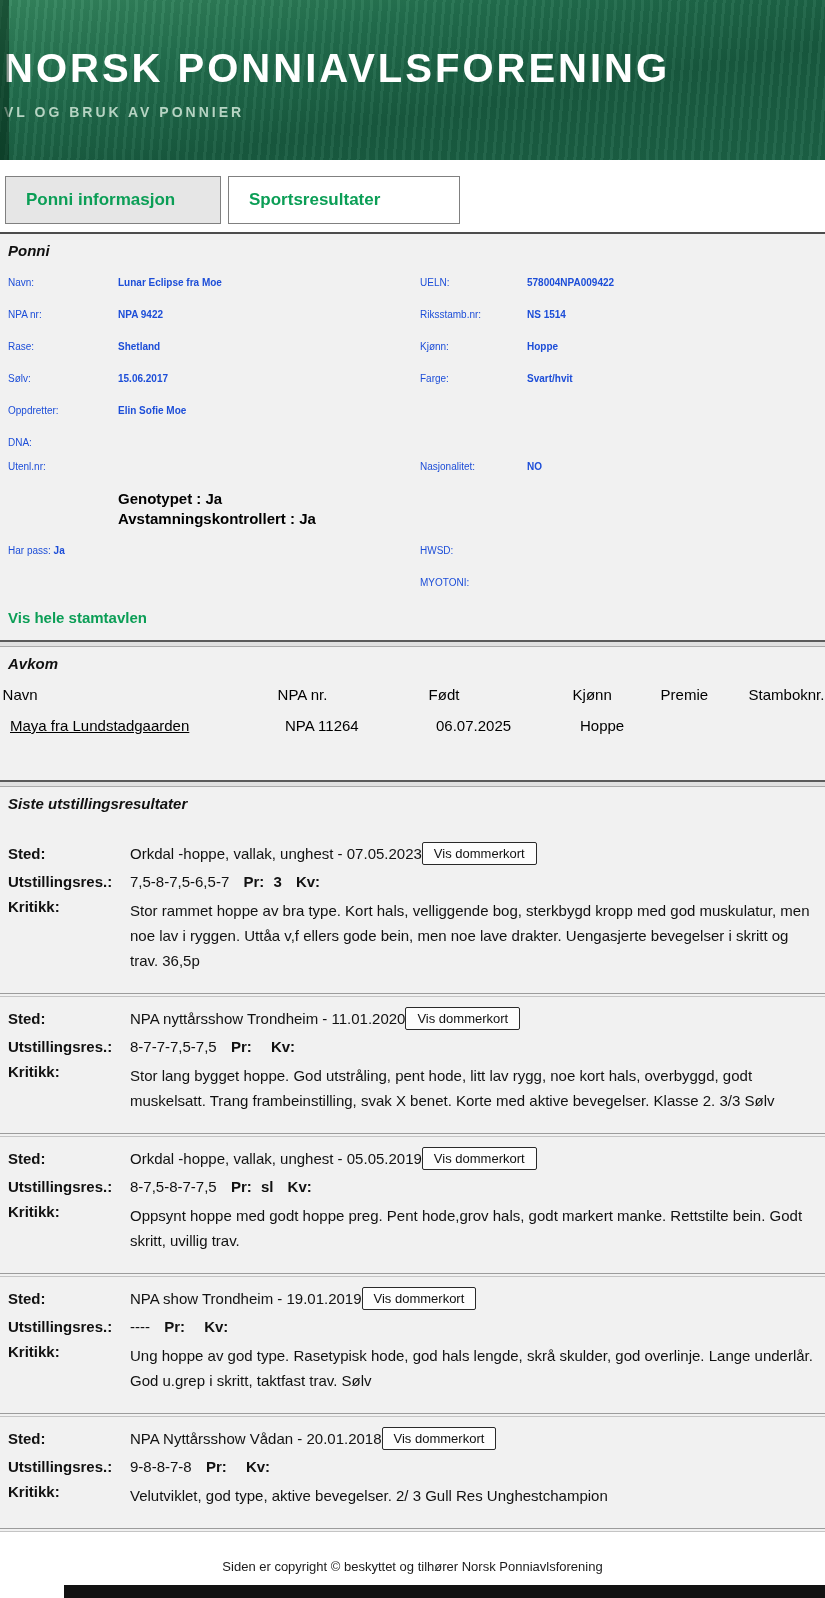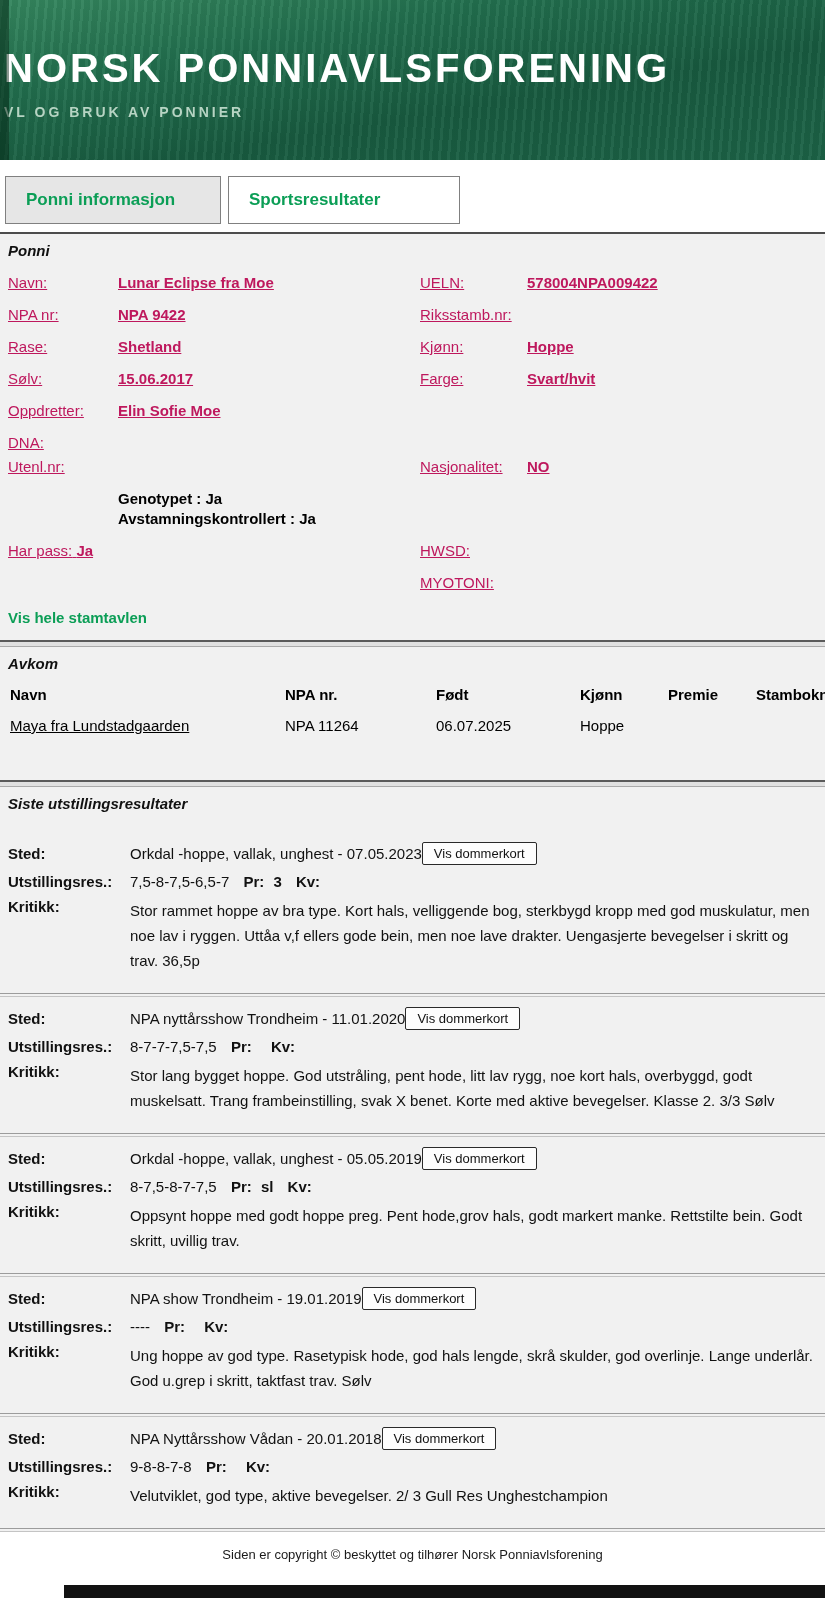--- a/index.html
+++ b/index.html
@@ -24,7 +24,7 @@
   .section-title { font-size:15px; font-weight:bold; font-style:italic; margin-bottom:14px; color:#111; }
 
   
-  .frow { display:flex; margin-bottom:12px; line-height:20px; font-size:15px; color:#be185d;text-decoration:underline; }
+  .frow { display:flex; margin-bottom:12px; line-height:20px; font-size:10px; color:#1d4ed8; }
   .fl1 { width:110px; flex-shrink:0; }
   .fv1 { width:302px; flex-shrink:0; font-weight:bold; }
   .fl2 { width:107px; flex-shrink:0; }

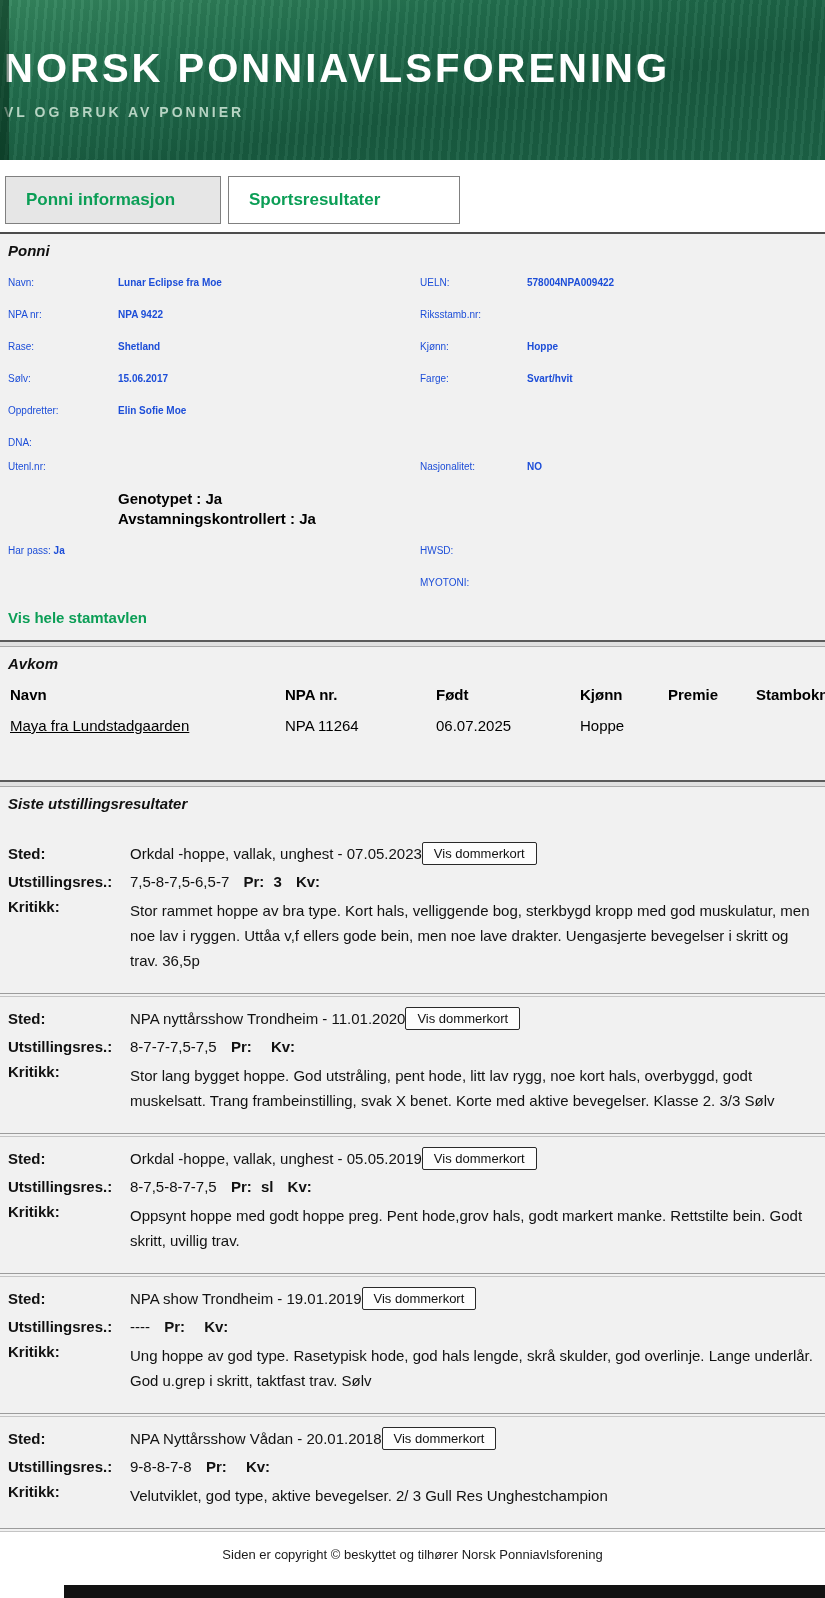--- a/index.html
+++ b/index.html
@@ -96,6 +96,7 @@
       <div class="fl1">NPA nr:</div>
       <div class="fv1">NPA 9422</div>
       <div class="fl2">Riksstamb.nr:</div>
+      <div class="fv2">NS 1514</div>
     </div>
     <div class="frow">
       <div class="fl1">Rase:</div>

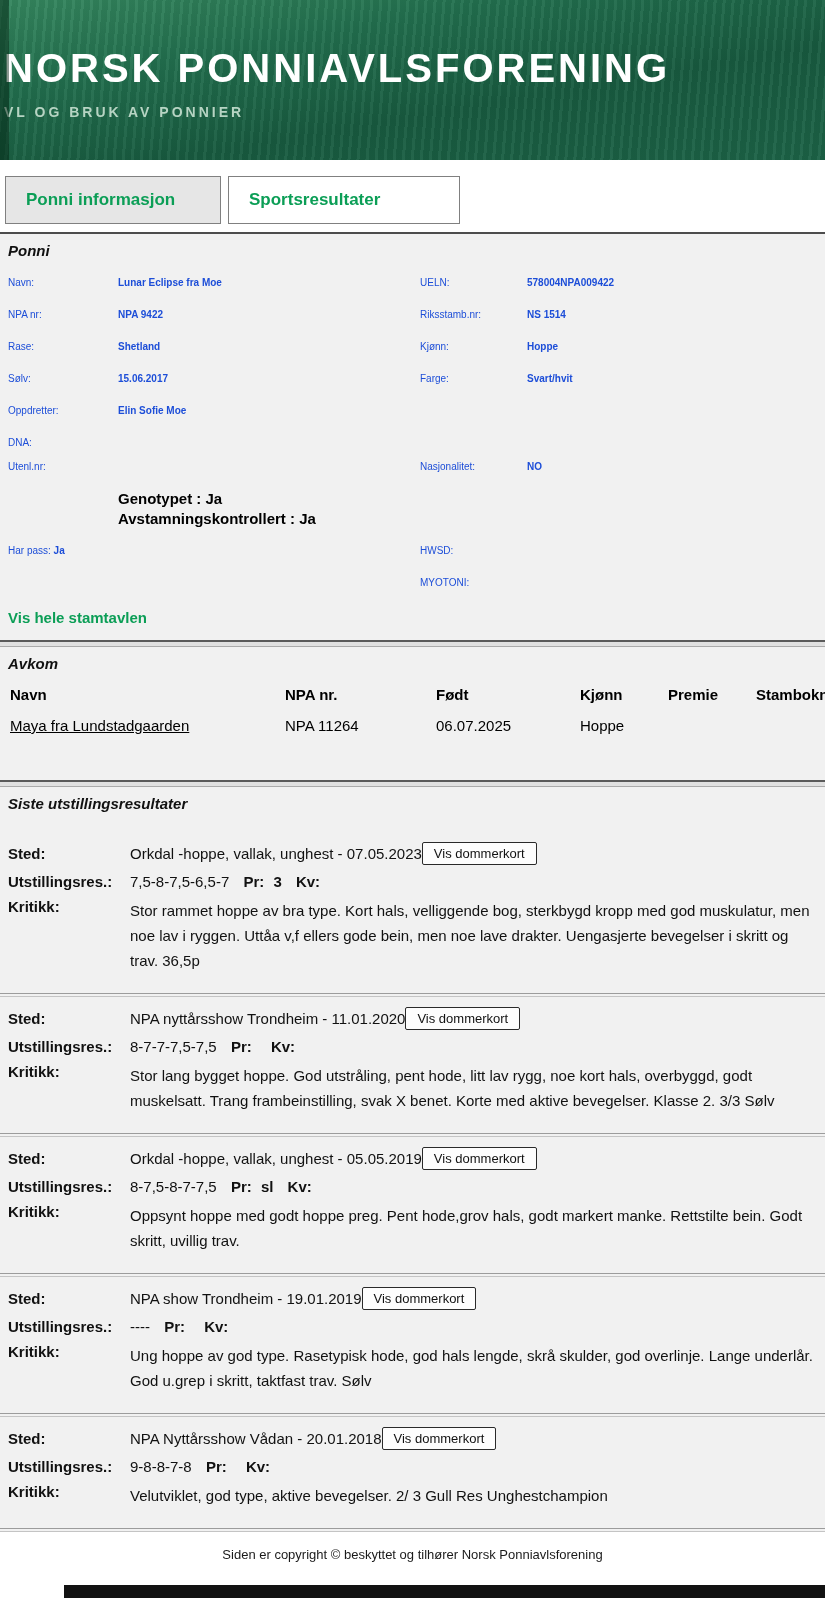--- a/index.html
+++ b/index.html
@@ -40,7 +40,7 @@
   
   .avkom-section { padding-bottom:46px; }
   .avkom-header, .avkom-row { display:flex; font-size:15px; align-items:baseline; }
-  .avkom-header { font-weight:bold; margin:10px 0 14px 0; }
+  .avkom-header { font-weight:normal; margin:10px 0 14px 0;justify-content:center; }
   .col-navn { width:277px; padding-left:2px; flex-shrink:0; }
   .col-npa { width:112px; flex-shrink:0; }
   .col-fodt { width:144px; flex-shrink:0;margin-left:39px; }

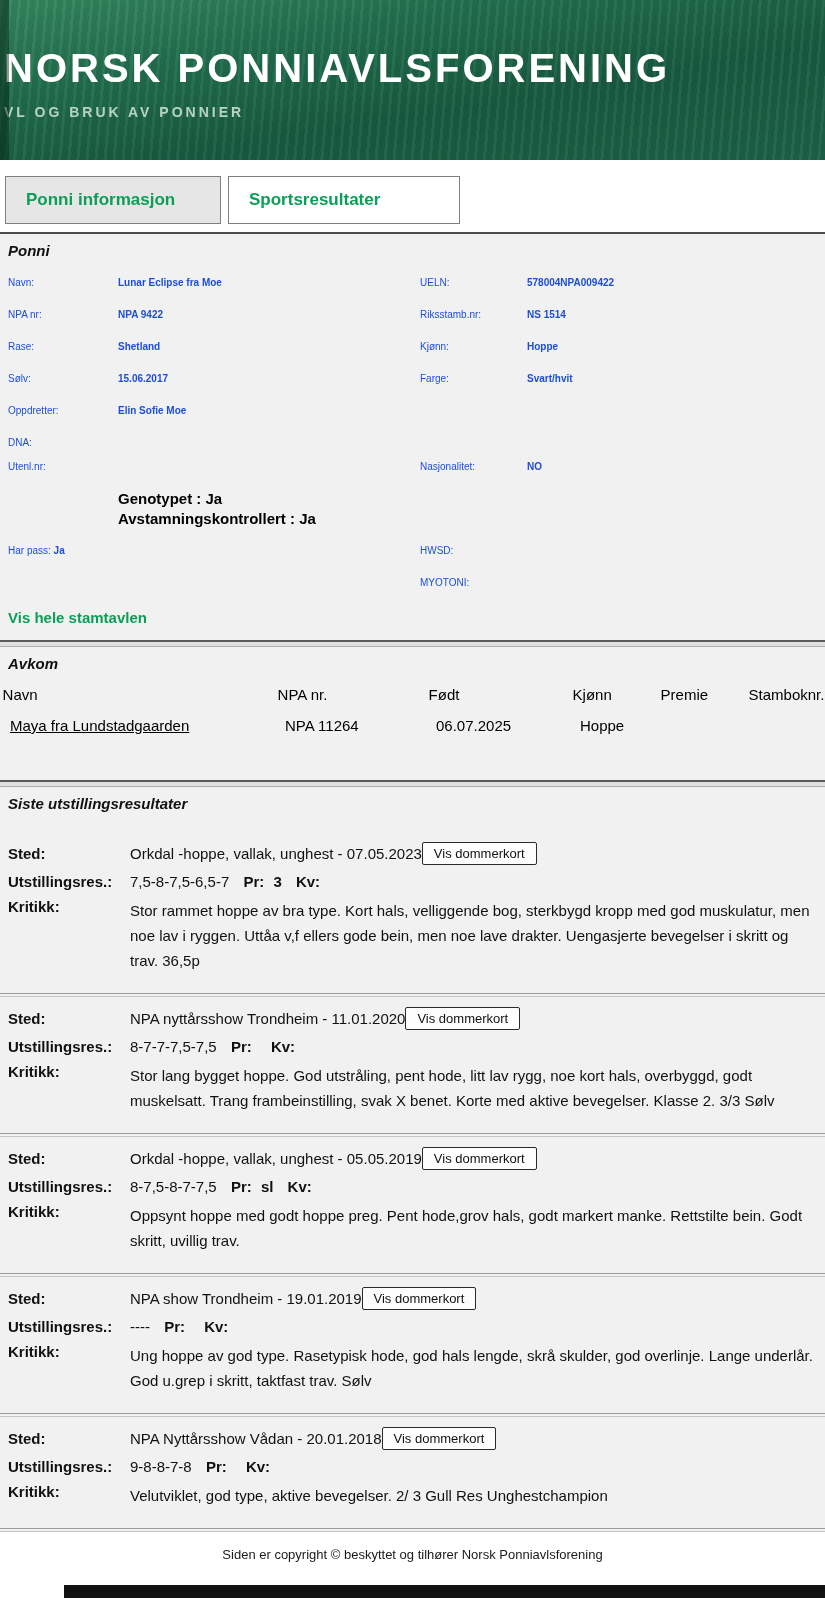--- a/index.html
+++ b/index.html
@@ -65,7 +65,7 @@
   .res-sep { height:4px; border-top:1px solid #9c9c9c; border-bottom:1px solid #c4c4c4; }
 
   
-  .footer-text { position:absolute; bottom:36px; left:0; width:100%; text-align:center; font-size:13px; color:#1a1a1a; }
+  .footer-text { position:absolute; bottom:24px; left:0; width:100%; text-align:center; font-size:13px; color:#1a1a1a; }
   .bottom-bar { position:absolute; bottom:0; left:64px; right:0; height:13px; background:#121212; }
 </style>
 </head>

